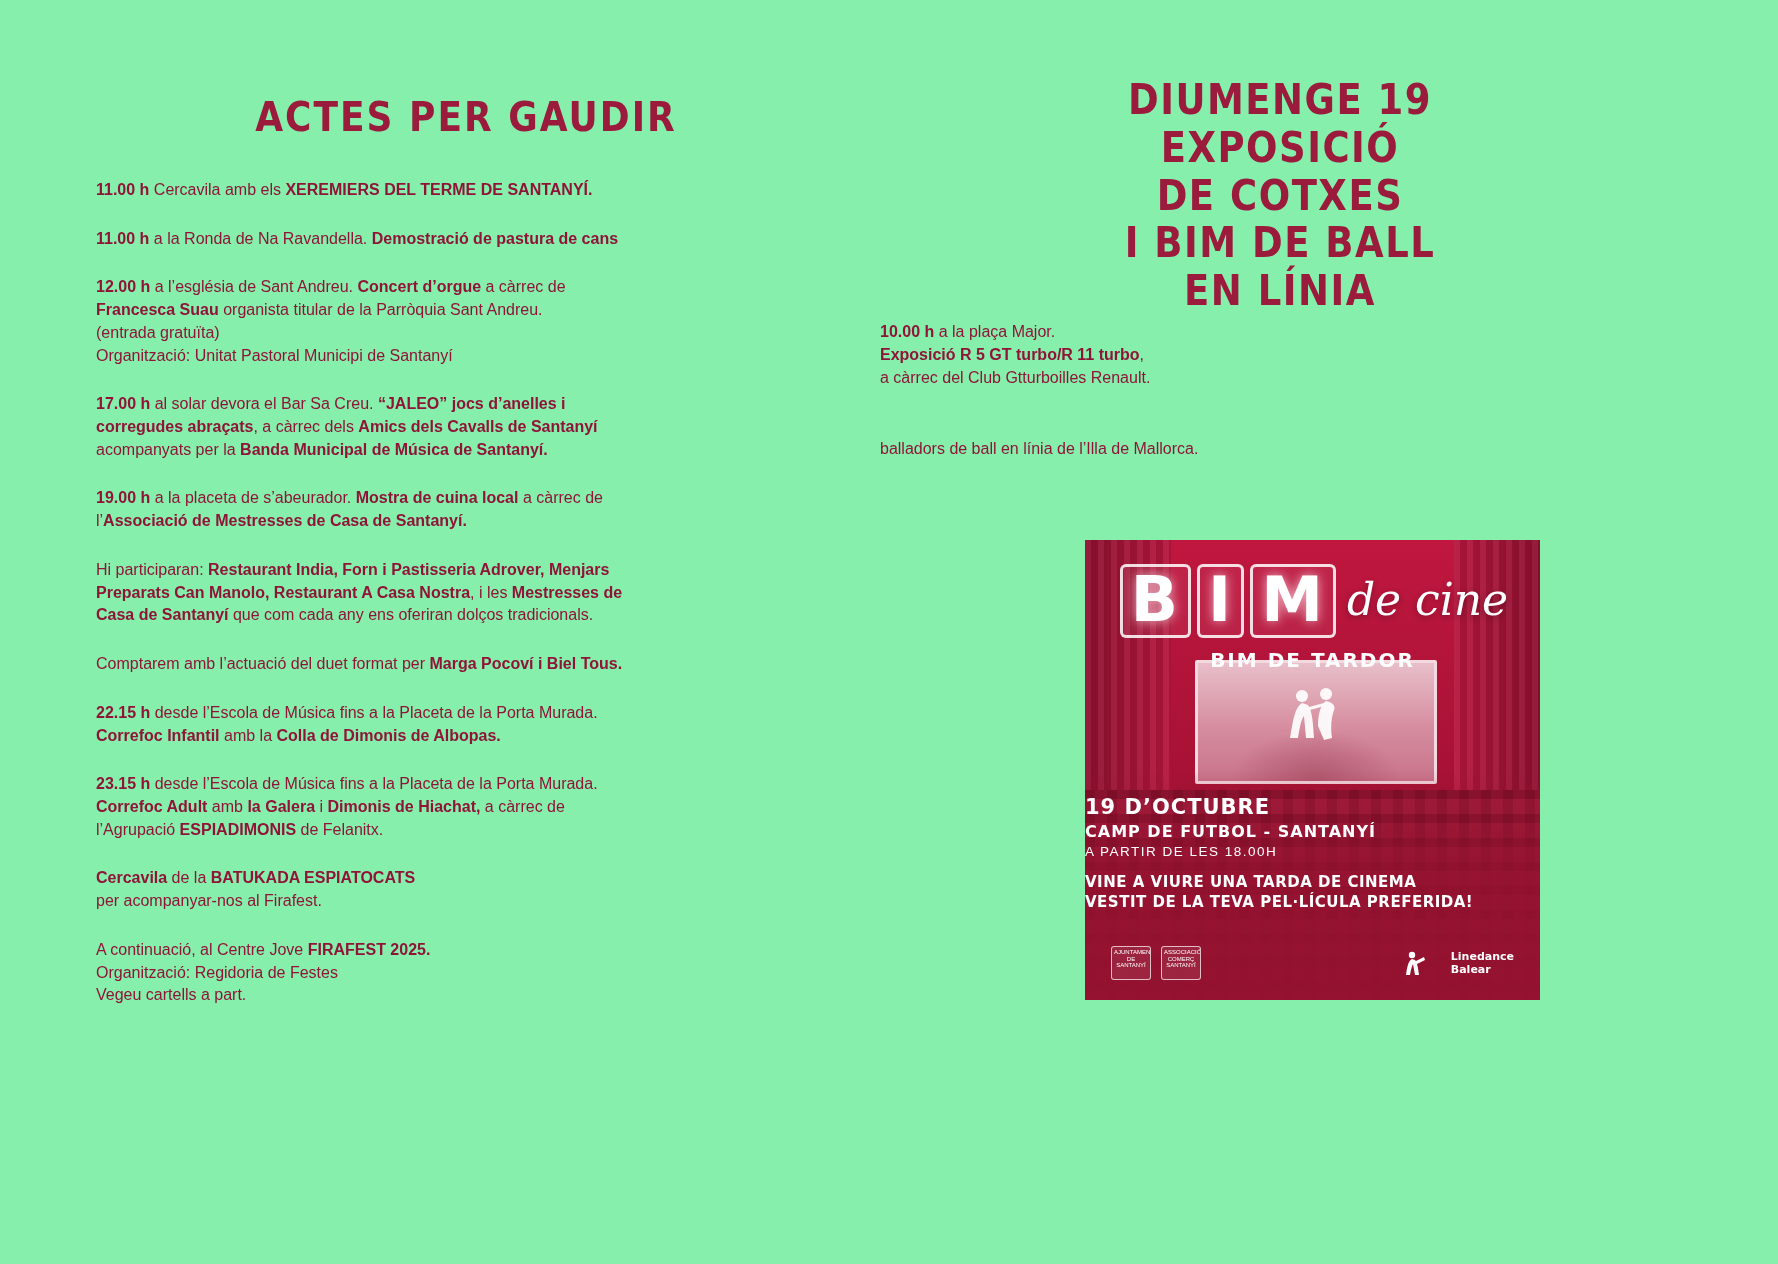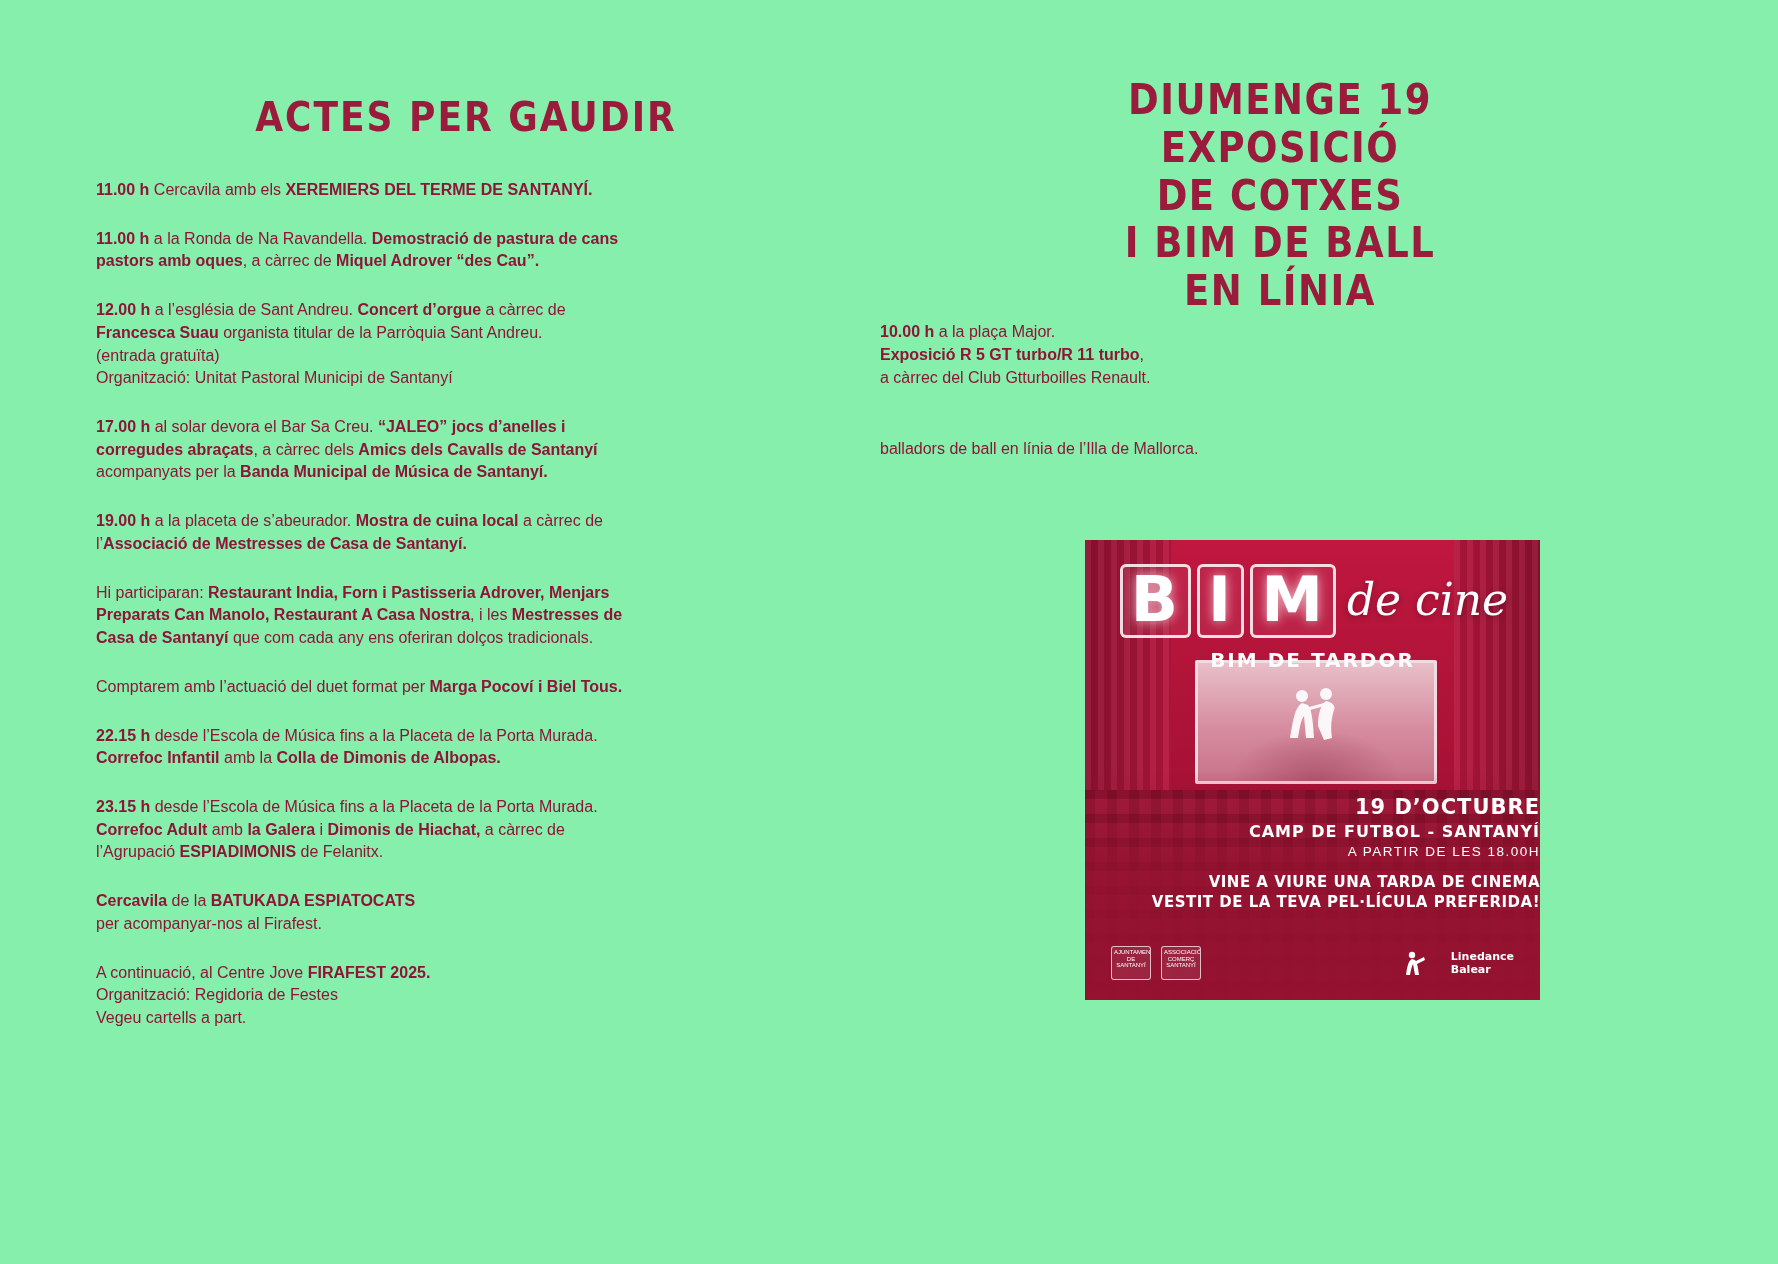--- a/index.html
+++ b/index.html
@@ -286,7 +286,7 @@
     <h1 class="left-title">ACTES PER GAUDIR</h1>
     <div id="left-blocks">
         <p class="block"><span><span class="b">11.00 h </span><span>Cercavila amb els </span><span class="b">XEREMIERS DEL TERME DE SANTANYÍ.</span></span></p>
-        <p class="block"><span><span class="b">11.00 h </span><span>a la Ronda de Na Ravandella. </span><span class="b">Demostració de pastura de cans</span></span><br><span><span class="b">pastors amb oques</span><span>, a càrrec de </span><span class="b">Miquel Adrover “des Cau”.</span></span></p>
+        <p class="block"><span><span class="b">11.00 h </span><span>a la Ronda de Na Ravandella. </span><span class="b">Demostració de pastura de cans</span></span><br></p>
         <p class="block"><span><span class="b">12.00 h </span><span>a l’església de Sant Andreu. </span><span class="b">Concert d’orgue</span><span> a càrrec de</span></span><br><span><span class="b">Francesca Suau</span><span> organista titular de la Parròquia Sant Andreu.</span></span><br><span><span>(entrada gratuïta)</span></span><br><span><span>Organització: Unitat Pastoral Municipi de Santanyí</span></span></p>
         <p class="block"><span><span class="b">17.00 h </span><span>al solar devora el Bar Sa Creu. </span><span class="b">“JALEO” jocs d’anelles i</span></span><br><span><span class="b">corregudes abraçats</span><span>, a càrrec dels </span><span class="b">Amics dels Cavalls de Santanyí</span></span><br><span><span>acompanyats per la </span><span class="b">Banda Municipal de Música de Santanyí.</span></span></p>
         <p class="block"><span><span class="b">19.00 h </span><span>a la placeta de s’abeurador. </span><span class="b">Mostra de cuina local</span><span> a càrrec de</span></span><br><span><span>l’</span><span class="b">Associació de Mestresses de Casa de Santanyí.</span></span></p>

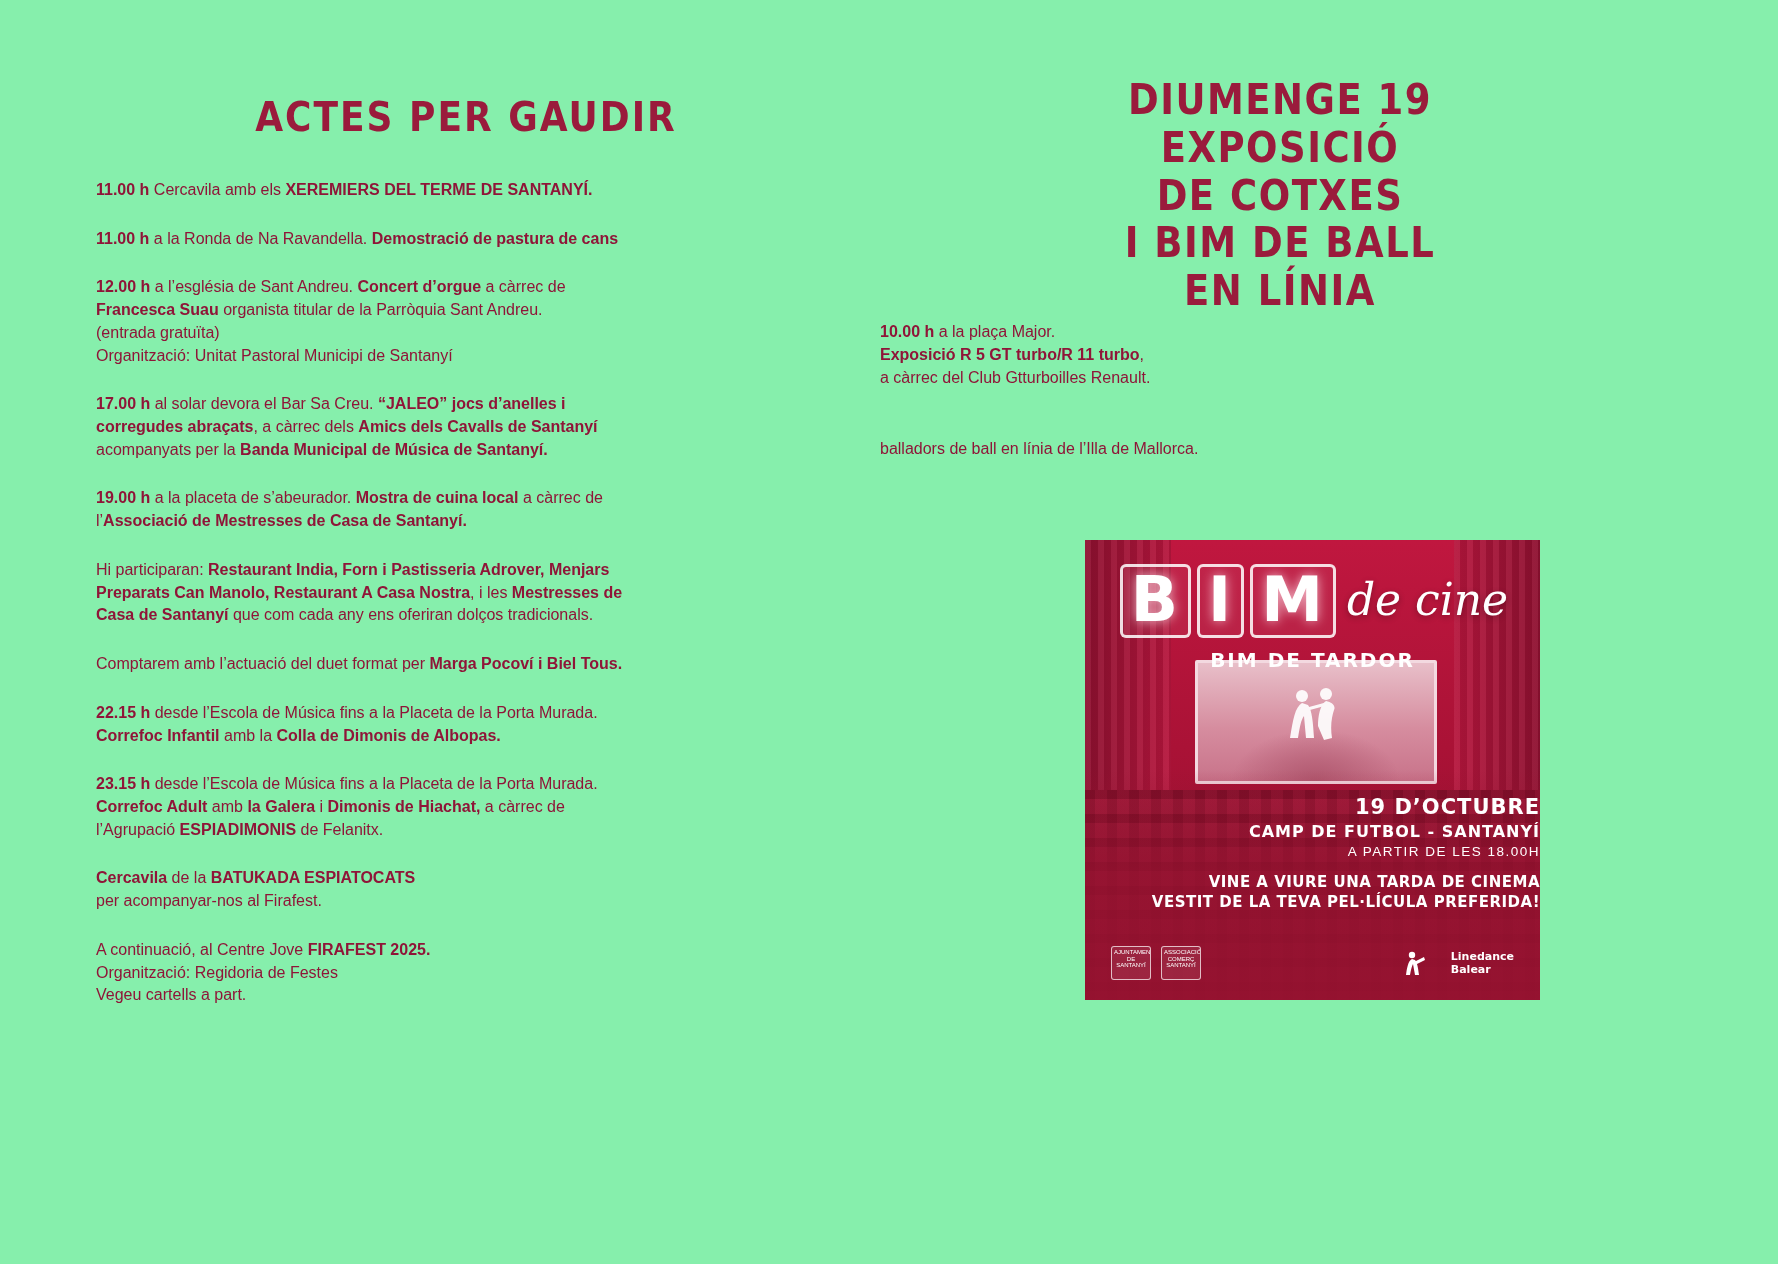--- a/index.html
+++ b/index.html
@@ -197,7 +197,7 @@
     position: absolute;
     left: 0; right: 0;
     bottom: 88px;
-    text-align: right;
+    text-align: left;
     color: #ffffff;
     margin-top: 16px;
   }

